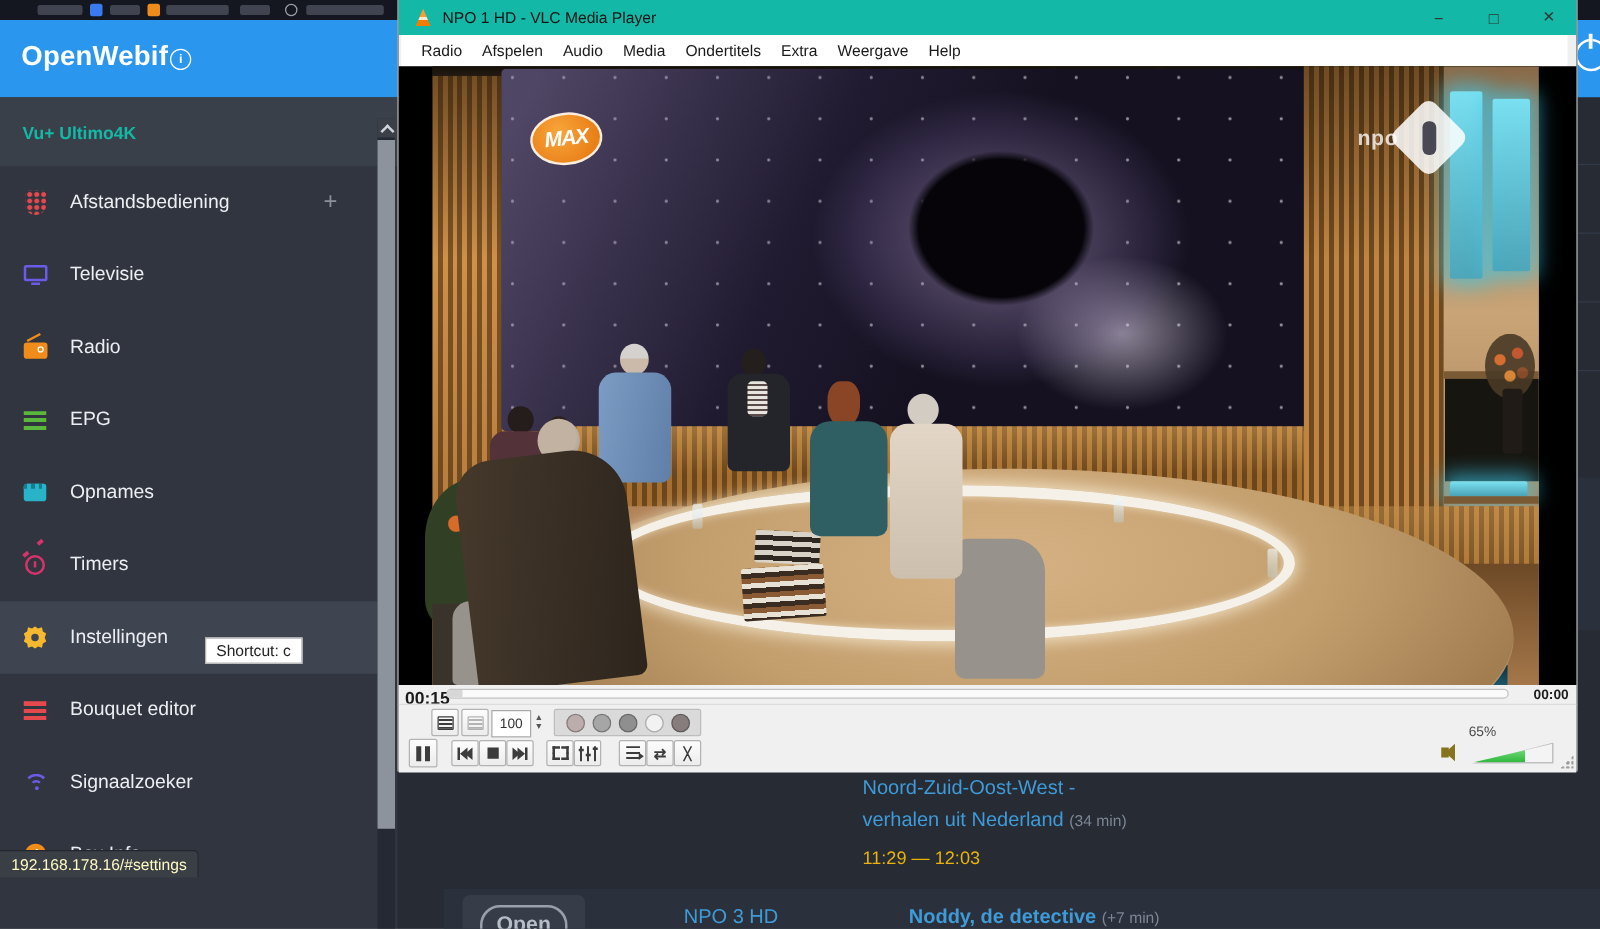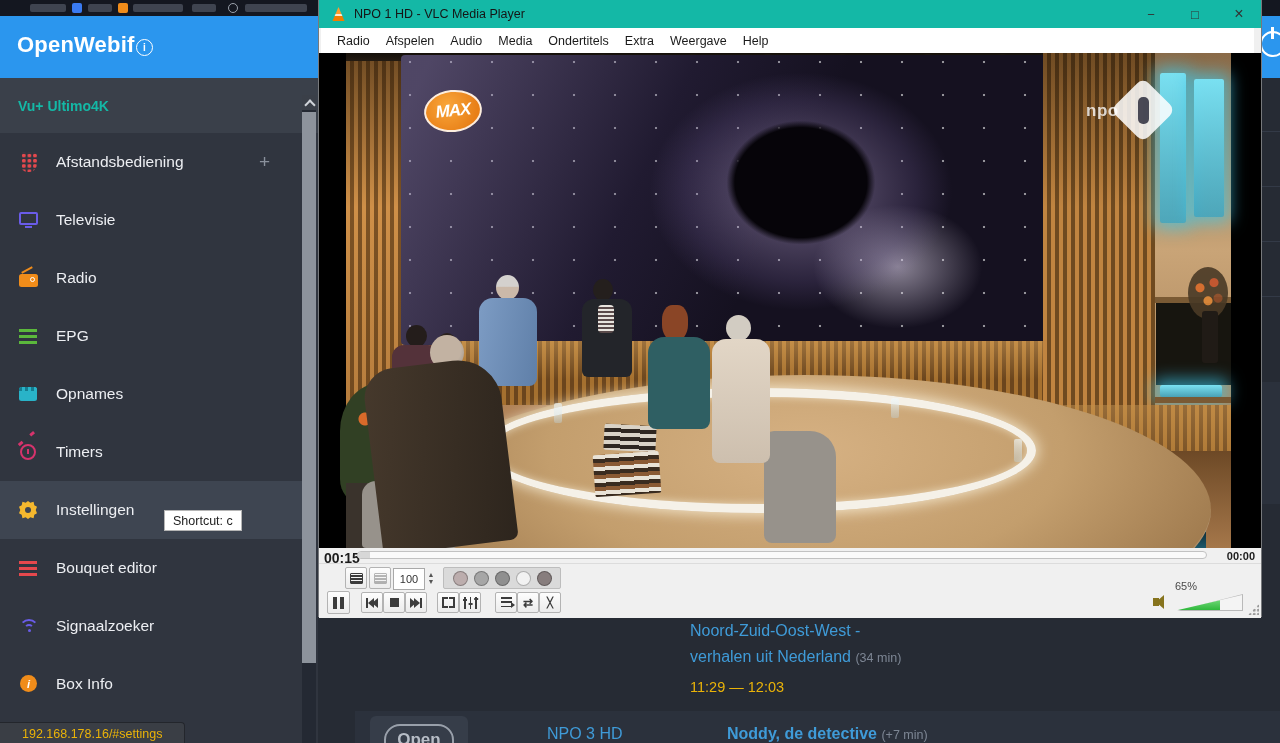--- a/index.html
+++ b/index.html
@@ -87,8 +87,8 @@
   
   .tooltip{left:164px;top:510px;height:21px;background:#fff;border:1px solid #b5b5b5;color:#222;font-size:12.5px;
            display:flex;align-items:center;padding:0 8px;z-index:6;box-sizing:border-box}
-  .statusbar{left:0;top:722px;height:21px;background:#3a3e45;border:1px solid #23262c;border-left:none;border-bottom:none;
-             border-top-right-radius:4px;color:#eab308;font-size:12.5px;display:flex;align-items:center;padding:0 22px;z-index:7}
+  .statusbar{left:0;top:680px;height:21px;background:#3a3e45;border:1px solid #23262c;border-left:none;border-bottom:none;
+             border-top-right-radius:4px;color:#fef9c3;font-size:12.5px;display:flex;align-items:center;padding:0 9px;z-index:7}
 
   
   .vlc{left:318px;top:0;width:944px;height:617px;z-index:5;border-left:1px solid #77797c;border-right:1px solid #77797c;

